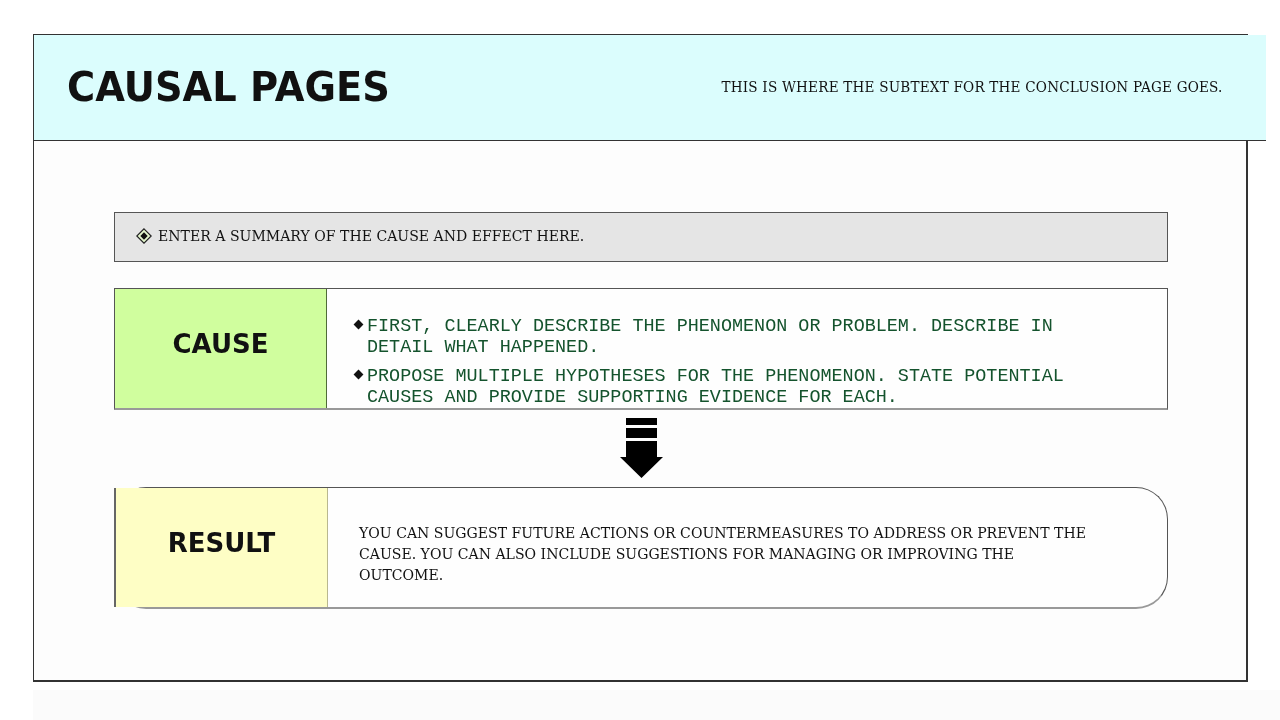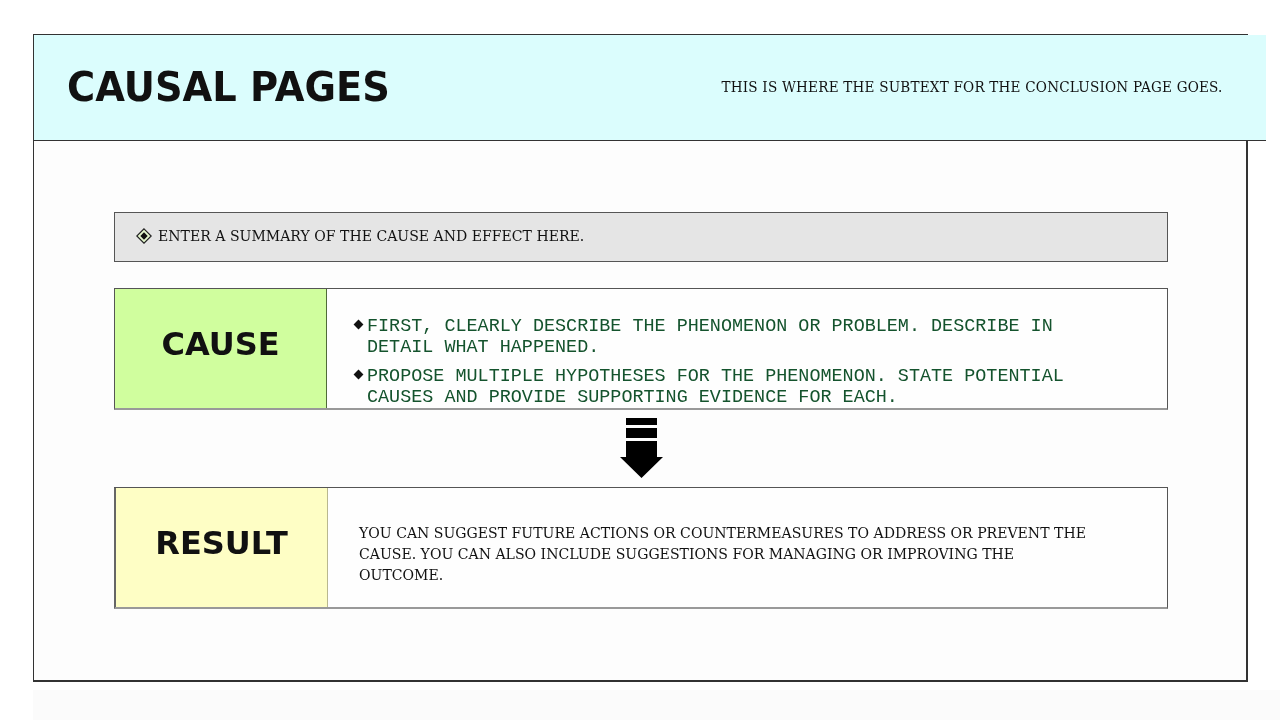--- a/index.html
+++ b/index.html
@@ -119,7 +119,7 @@
     .row-label-text {
       font-family: "DejaVu Sans", sans-serif;
       font-weight: bold;
-      font-size: 32px;
+      font-size: 26px;
       color: #111;
       margin-top: -10px;
     }

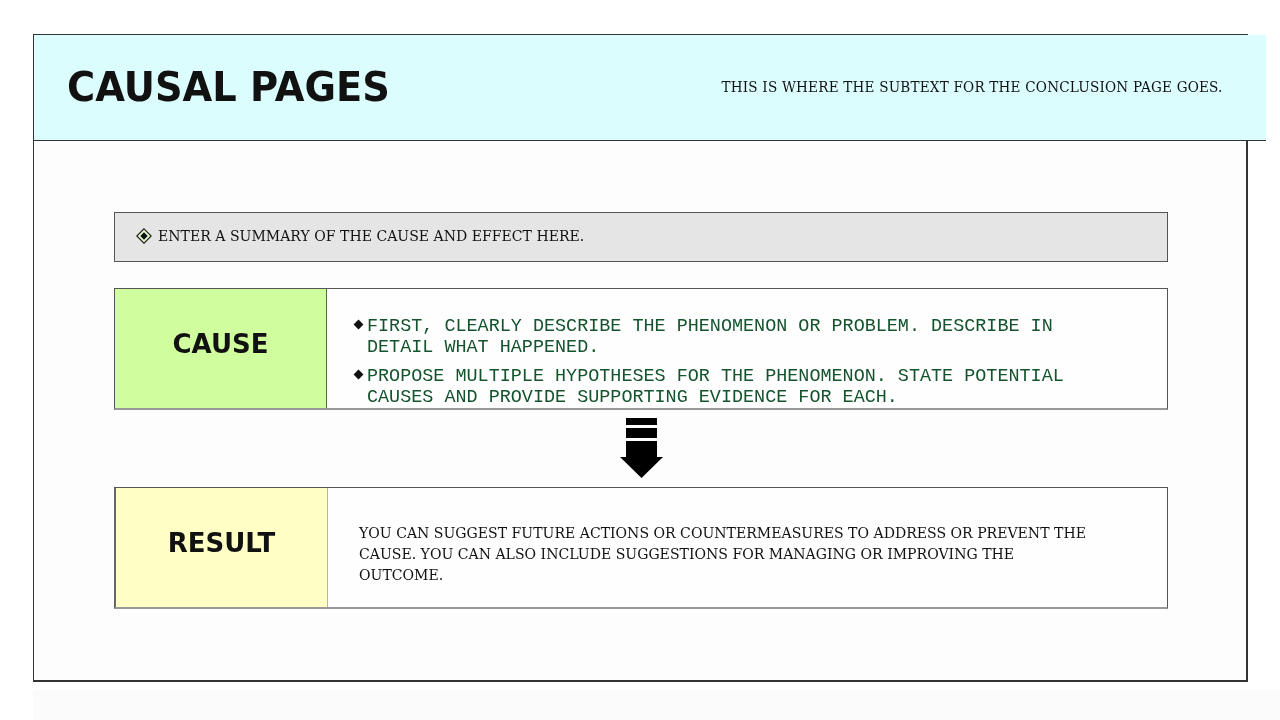--- a/index.html
+++ b/index.html
@@ -102,7 +102,7 @@
       background: #fefefe;
     }
     .row.cause { top: 253px; }
-    .row.result { top: 452px; }
+    .row.result { top: 452px; border-radius: 32px; }
     .row-label {
       position: absolute;
       left: 0;

